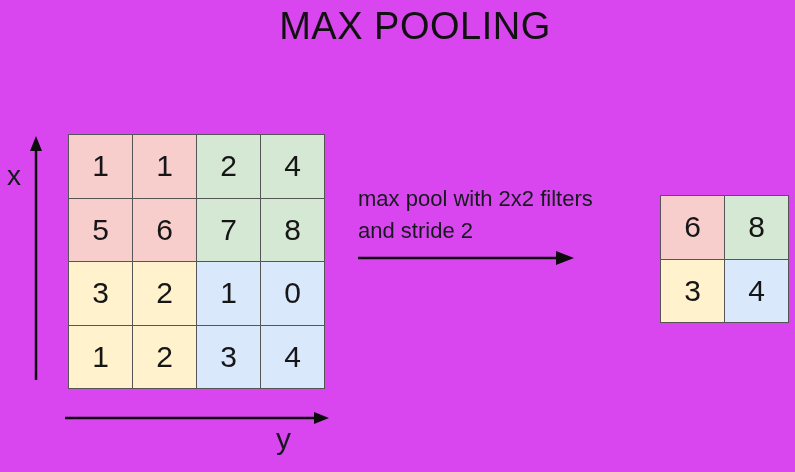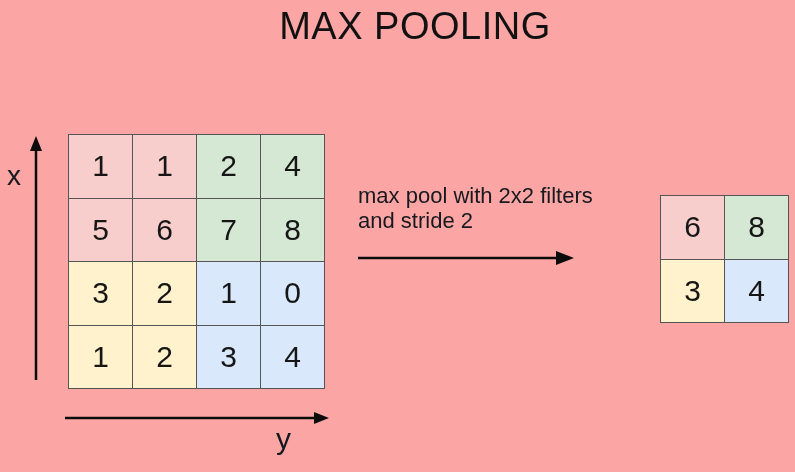--- a/index.html
+++ b/index.html
@@ -7,7 +7,7 @@
     position: relative;
     width: 795px;
     height: 472px;
-    background: #fca5a5;
+    background: #d946ef;
     font-family: "Liberation Sans", sans-serif;
     color: var(--ink, #111111);
     overflow: hidden;

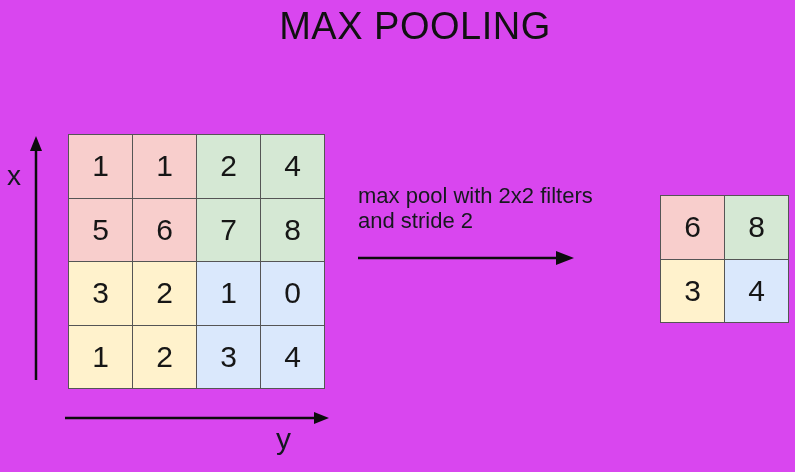--- a/index.html
+++ b/index.html
@@ -63,7 +63,7 @@
     position: absolute;
     left: 358px; top: 183px;
     font-size: 22px;
-    line-height: 25px;
+    line-height: 32px;
     color: #16191e;
     white-space: pre-line;
   }

